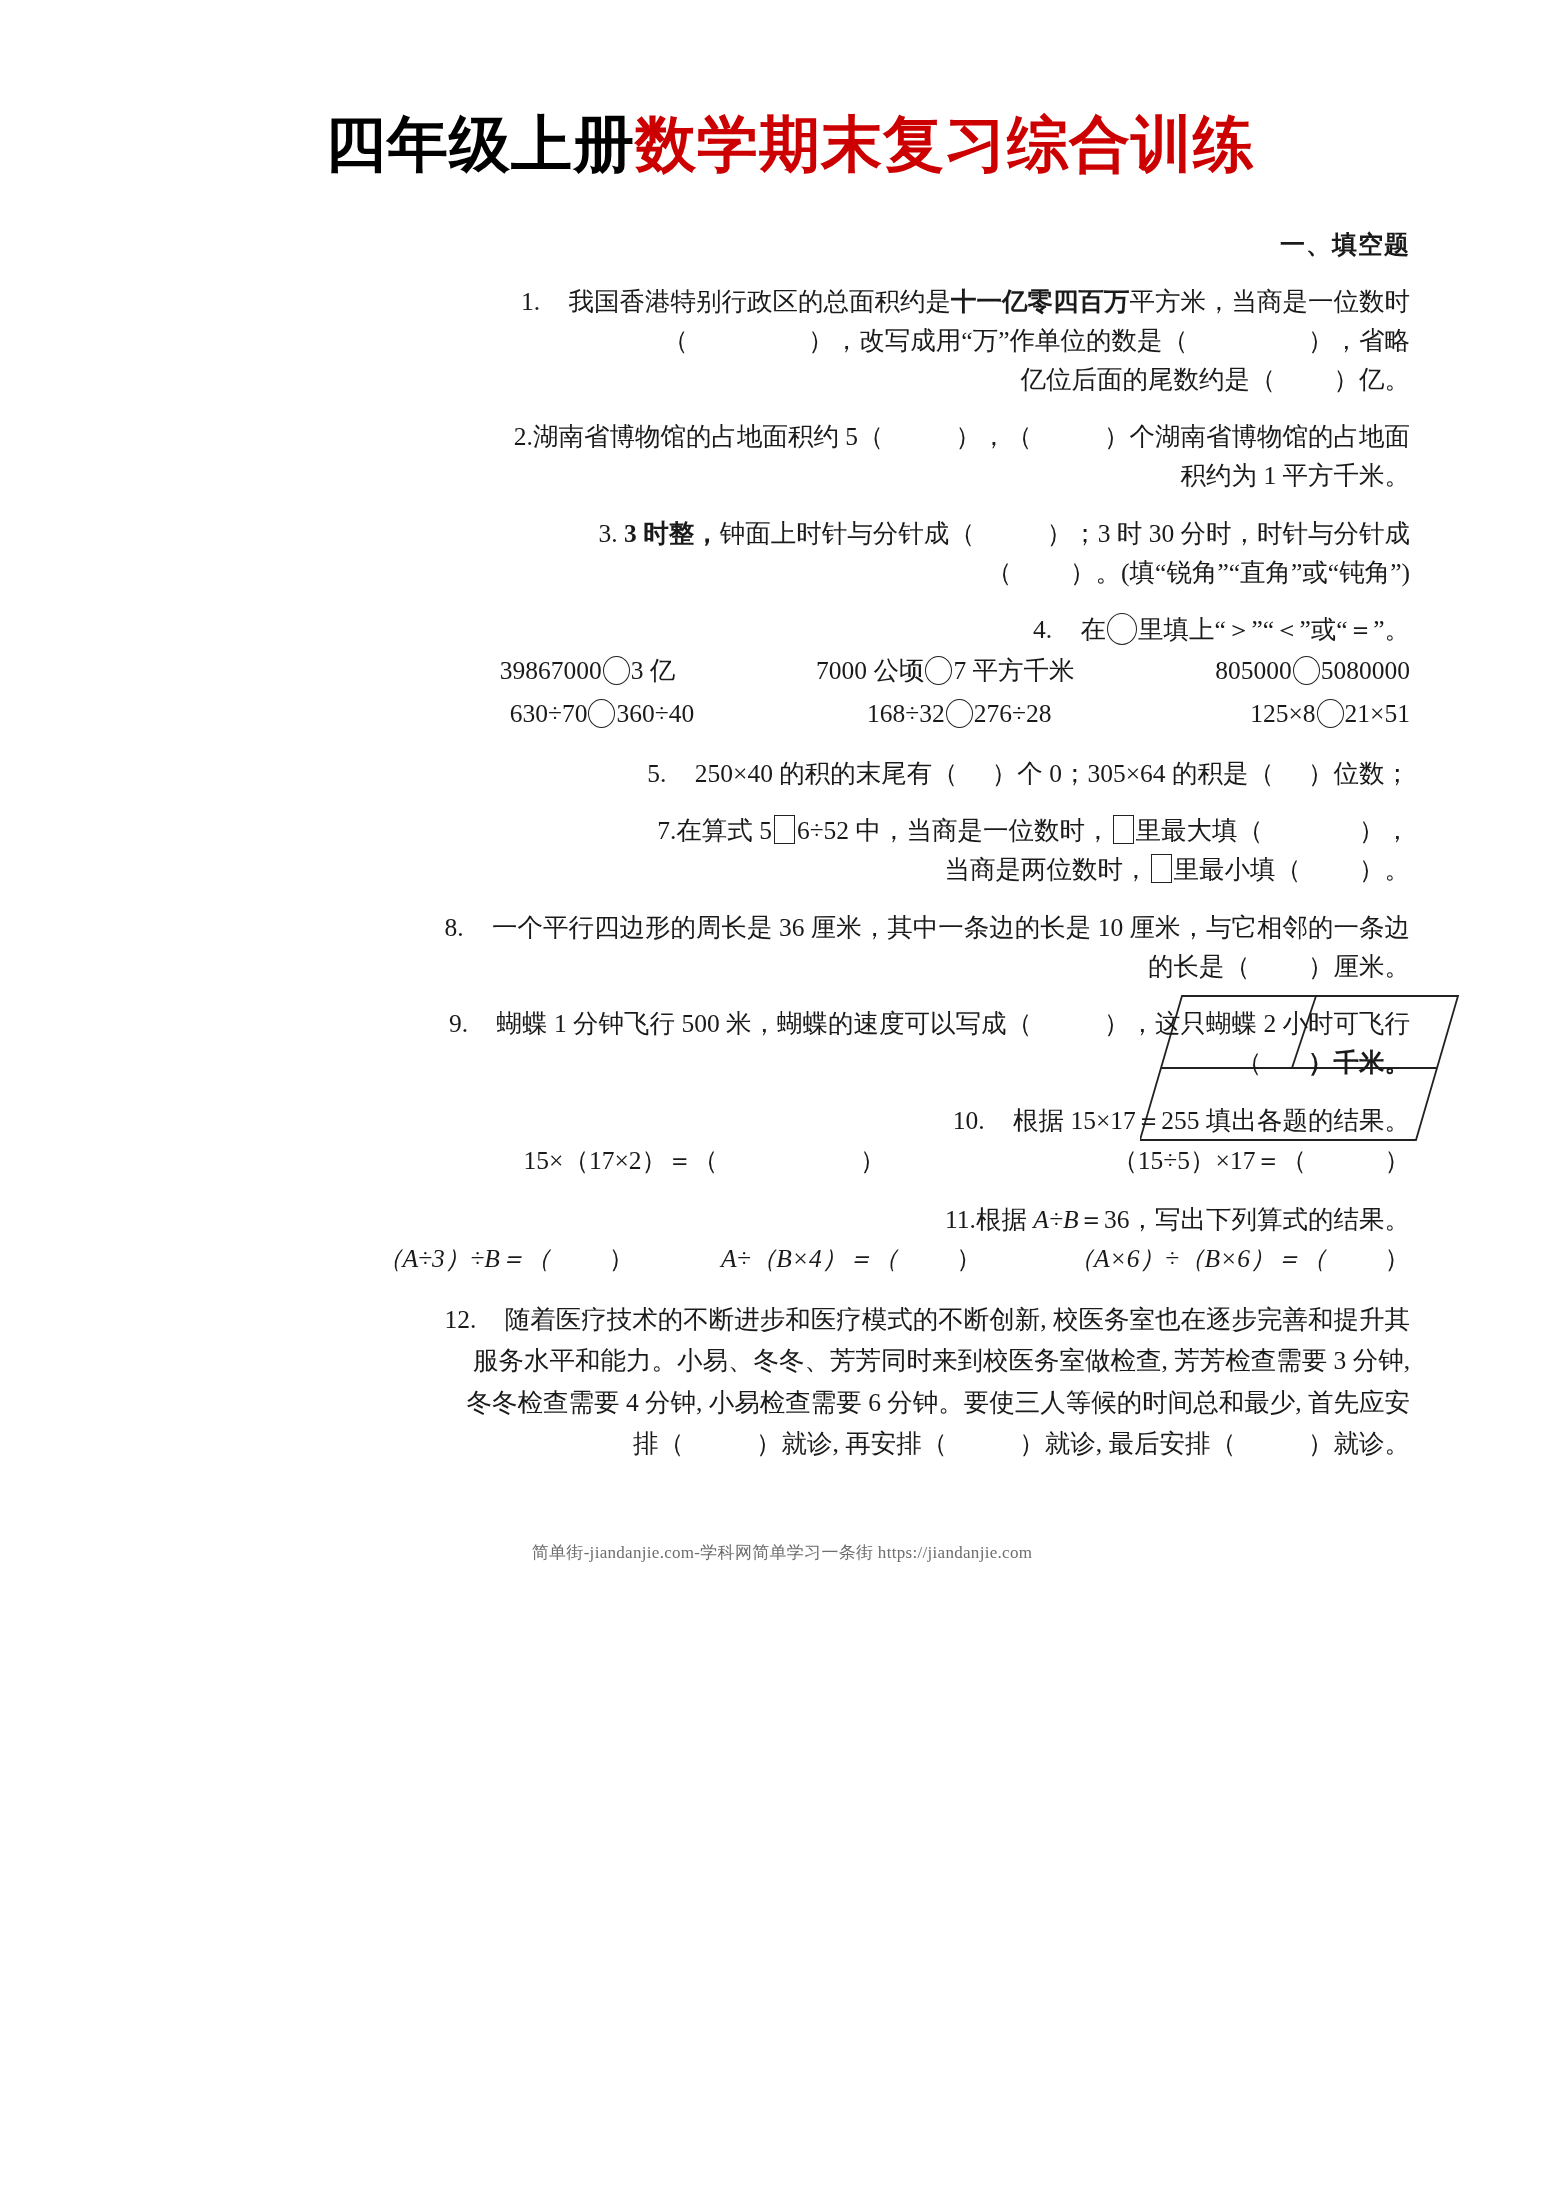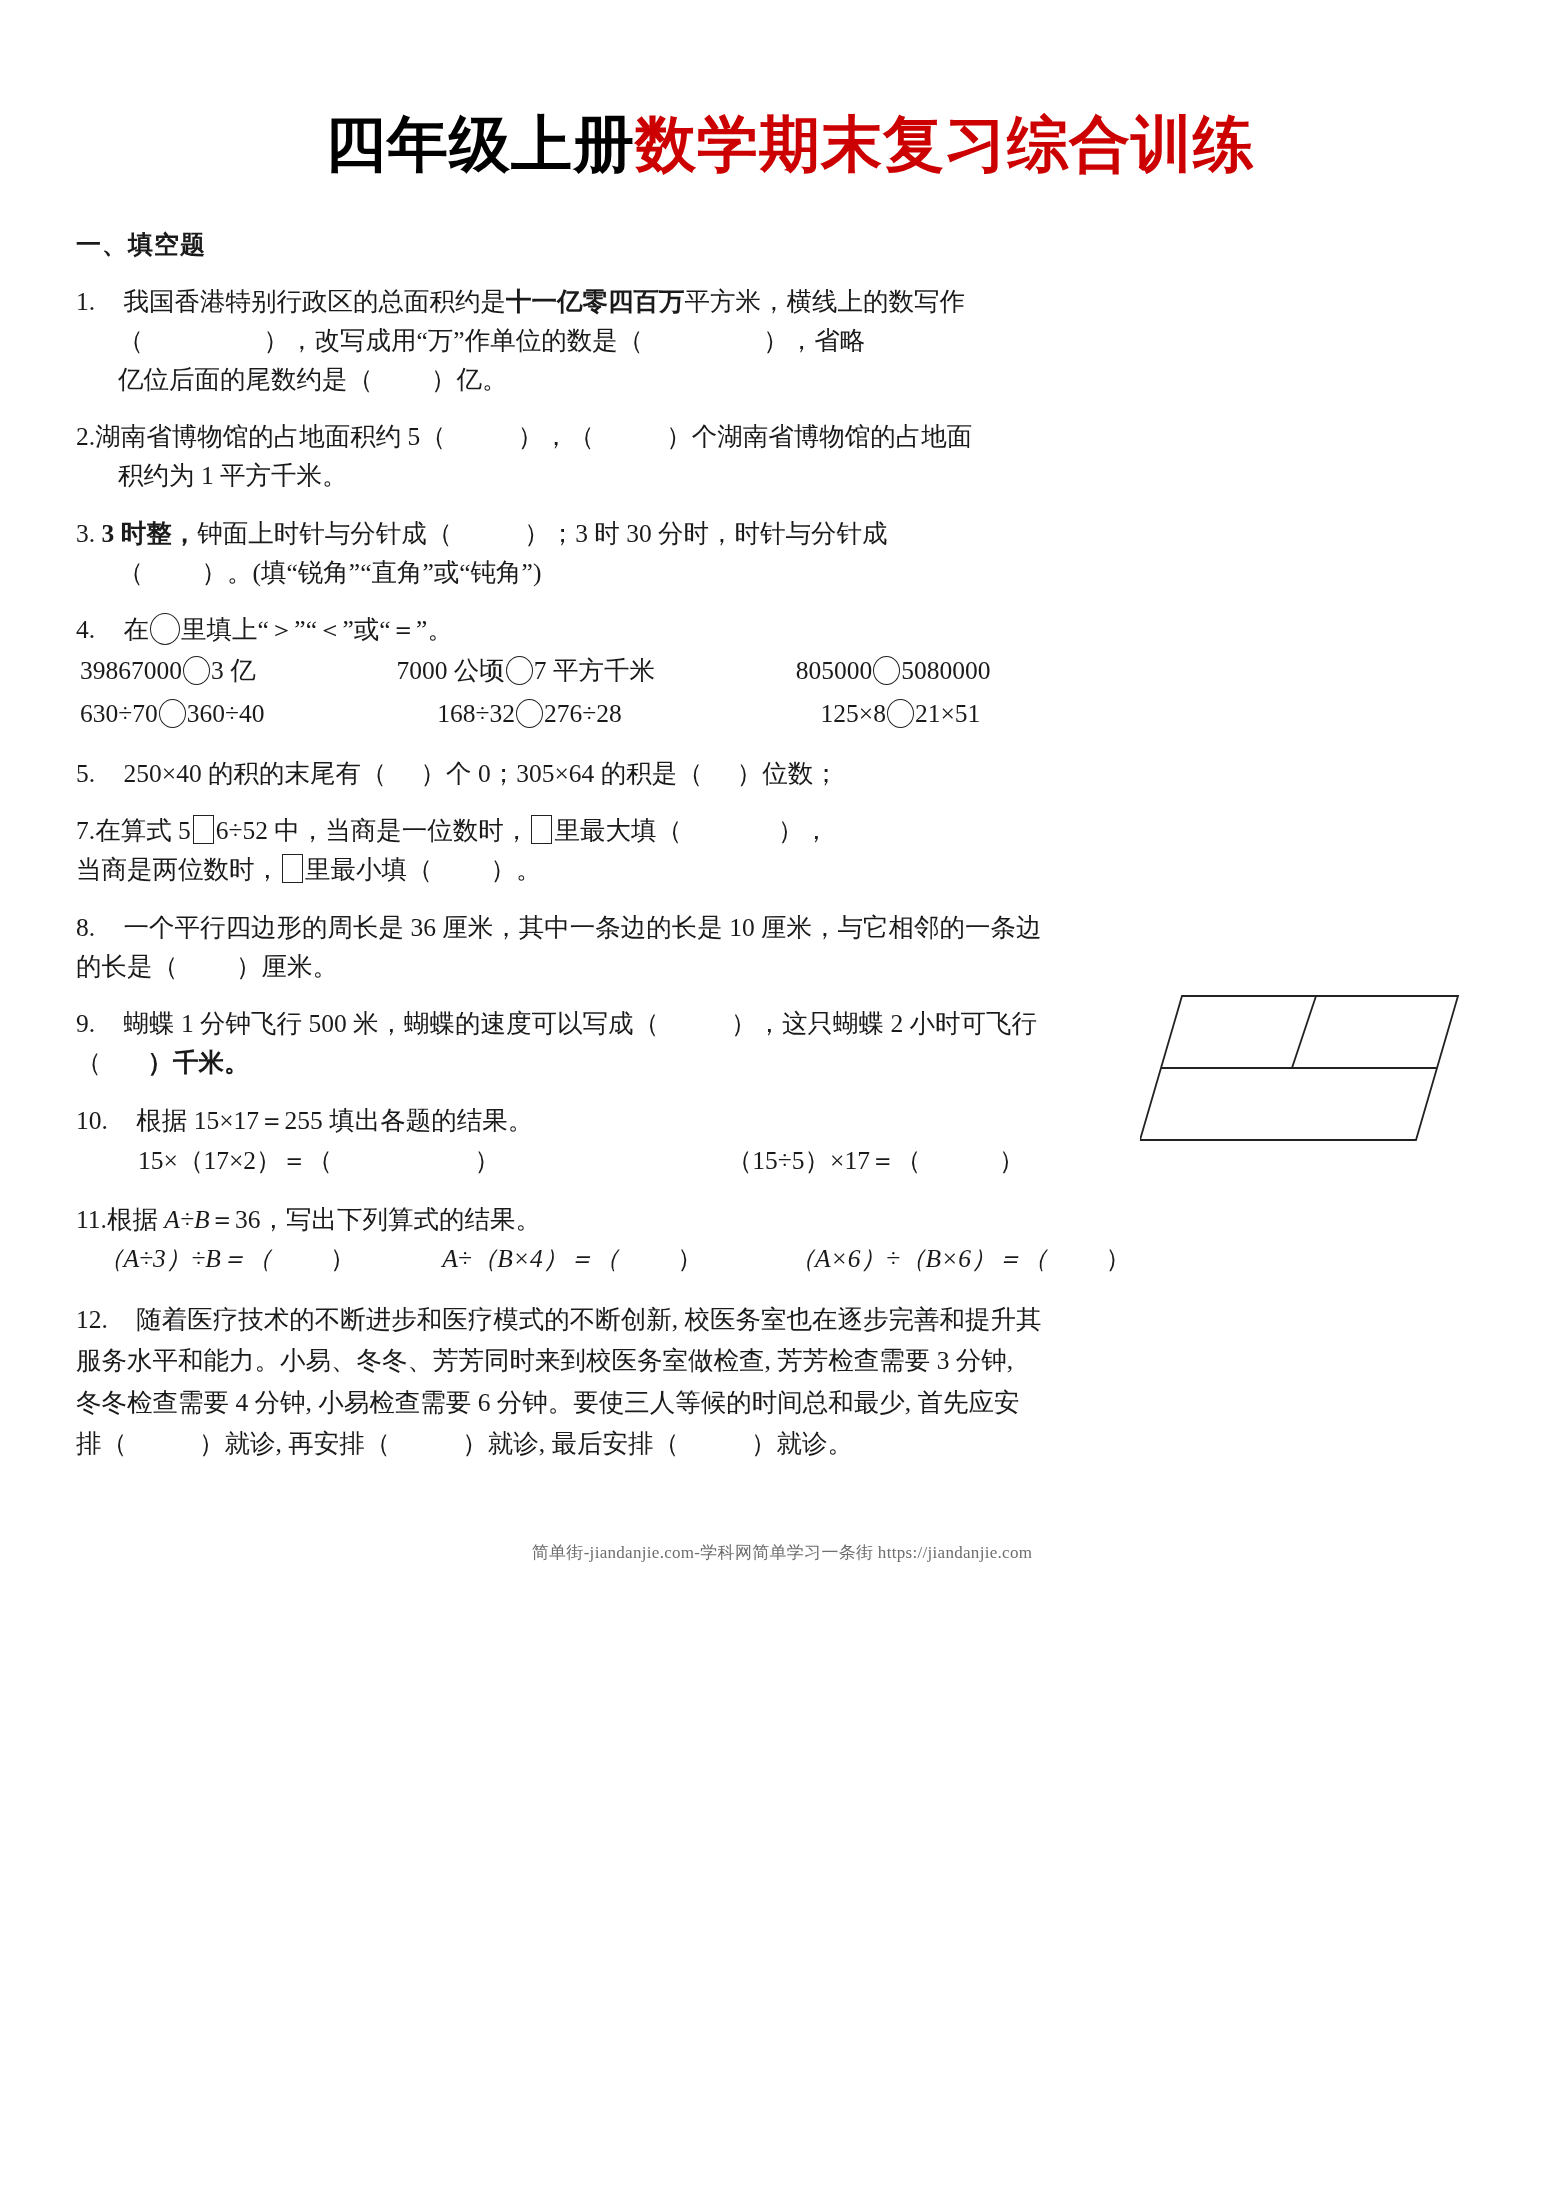--- a/index.html
+++ b/index.html
@@ -47,6 +47,7 @@
     padding-right: 150px;
     font-size: 25.5px;
     line-height: 1.0;
+    text-align: right;
   }
   .sec-head {
     font-weight: bold;

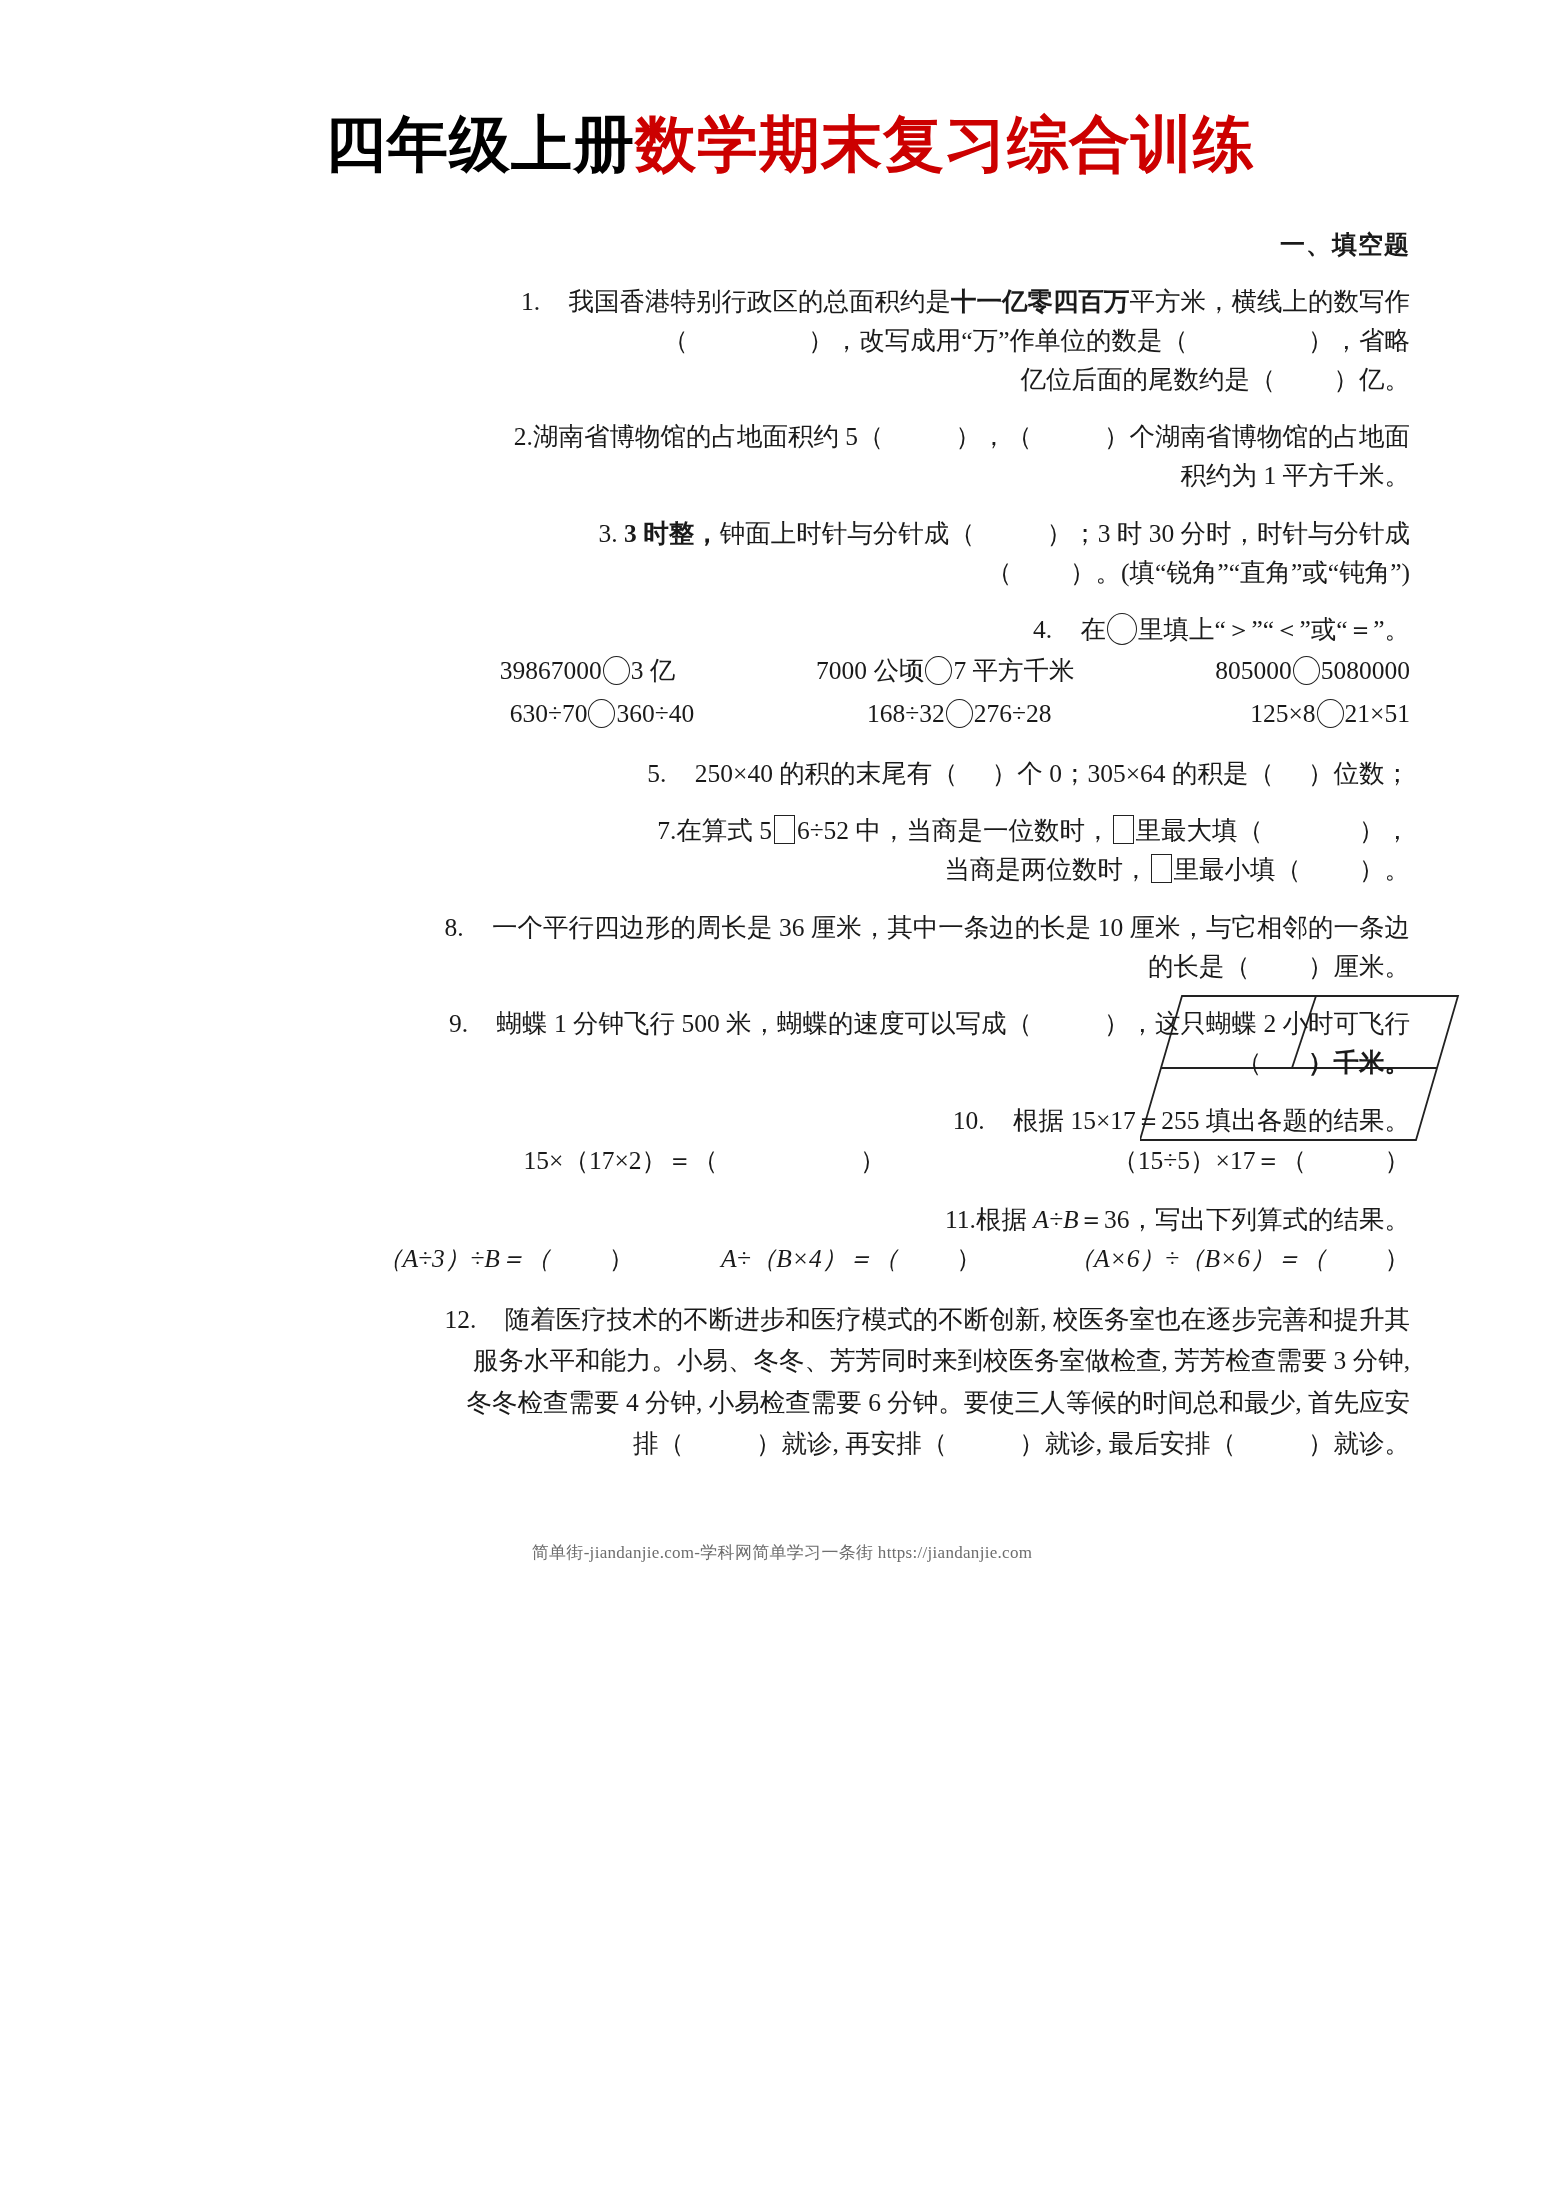--- a/index.html
+++ b/index.html
@@ -184,7 +184,7 @@
     <div class="q">
       <span class="ln">
         <span>1.</span>
-        <span class="sp2"></span><span>我国香港特别行政区的总面积约是</span><span class="u">十一亿零四百万</span><span>平方米，横线上的数写作</span>
+        <span class="sp2"></span><span>我国香港特别行政区的总面积约是</span><span class="u">十一亿零四百万</span><span>平方米，当商是一位数时</span>
       </span>
       <span class="ln indent">
         <span>（</span><span class="sp10"></span><span>），改写成用“万”作单位的数是（</span><span class="sp10"></span><span>），省略</span>

